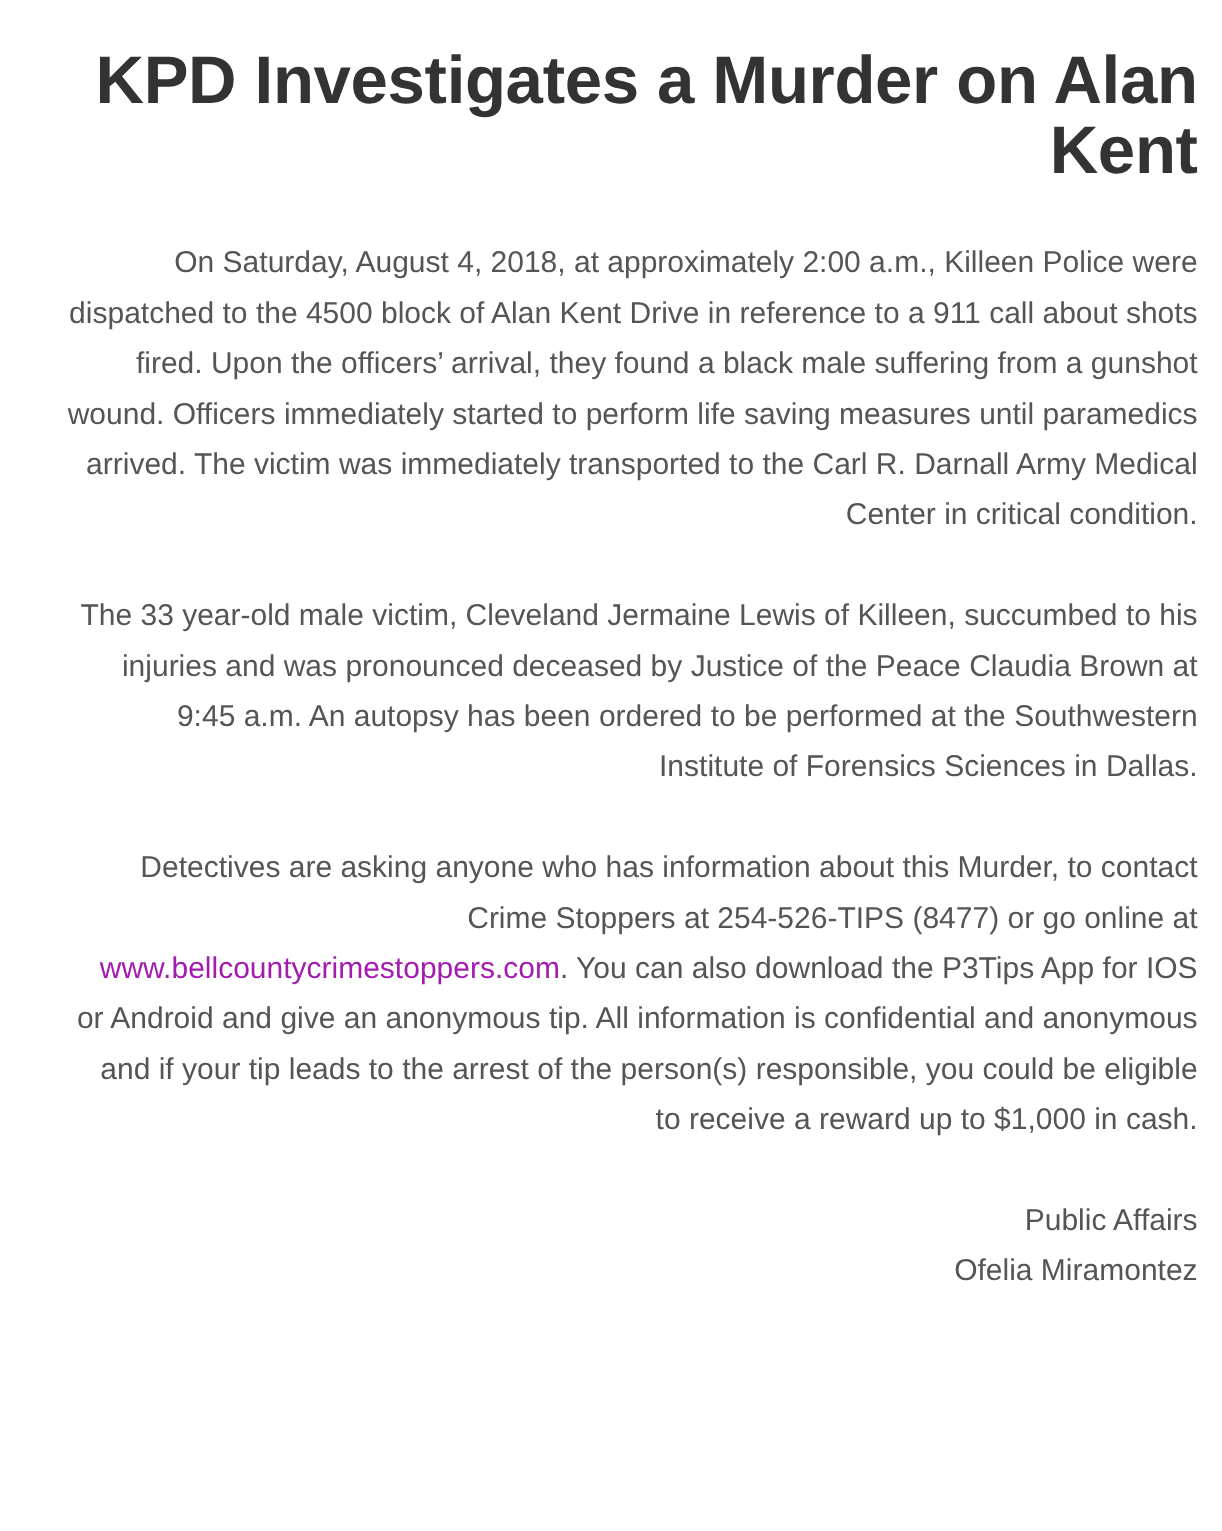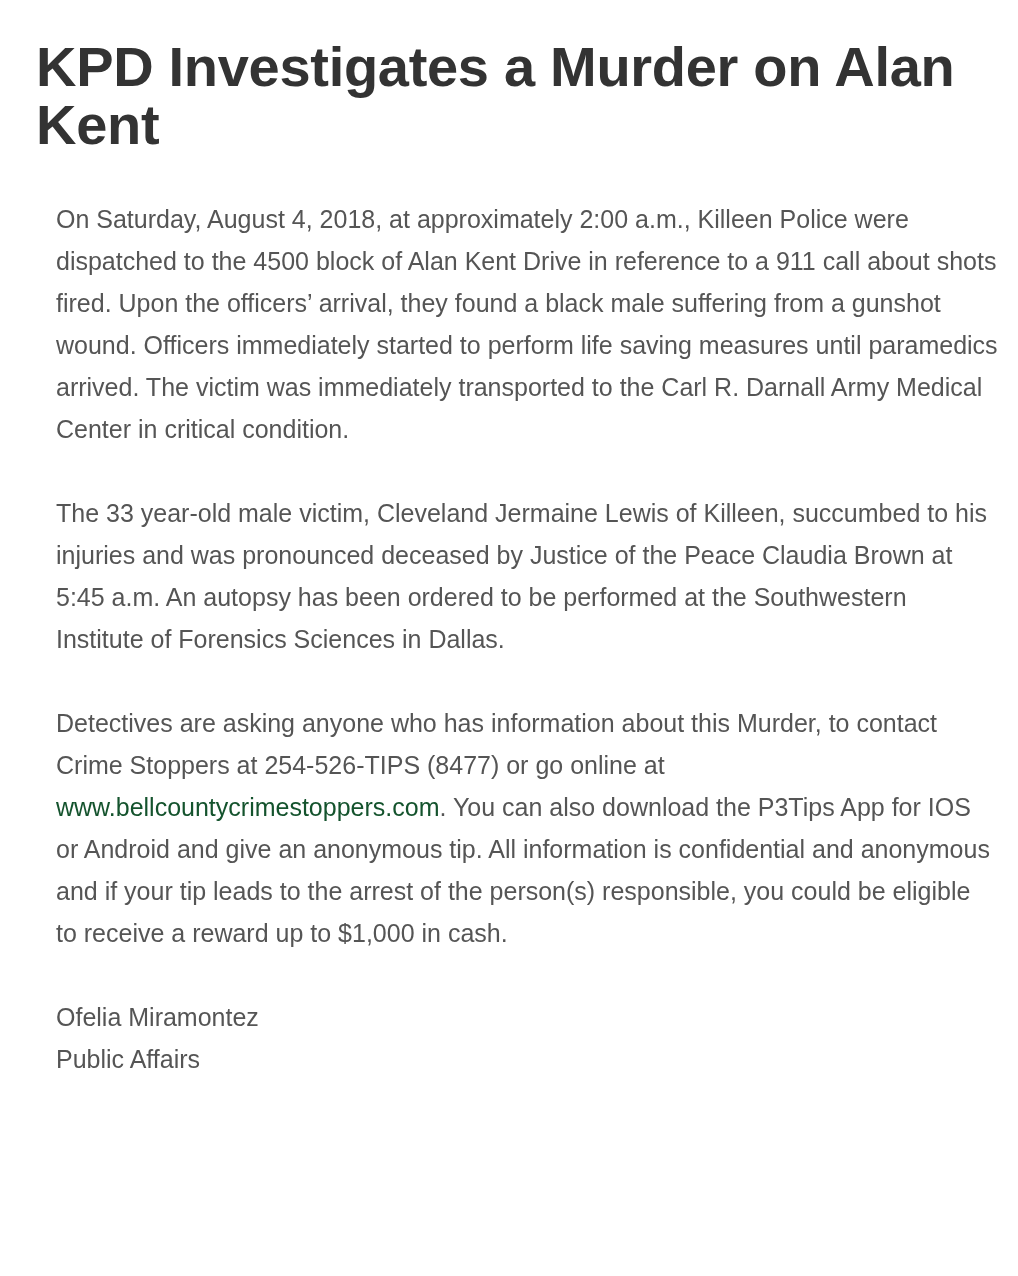--- a/index.html
+++ b/index.html
@@ -4,7 +4,7 @@
   <style>
     html, body { margin: 0; padding: 0; background: #ffffff; }
     body { width: 1018px; height: 1276px; overflow: hidden; }
-    .page { position: relative; padding: 38px 20px 0 36px; }
+    .page { position: relative; padding: 38px 20px 0 36px; text-align: right; }
     h1 {
       margin: 0;
       font-family: "Liberation Sans", sans-serif;

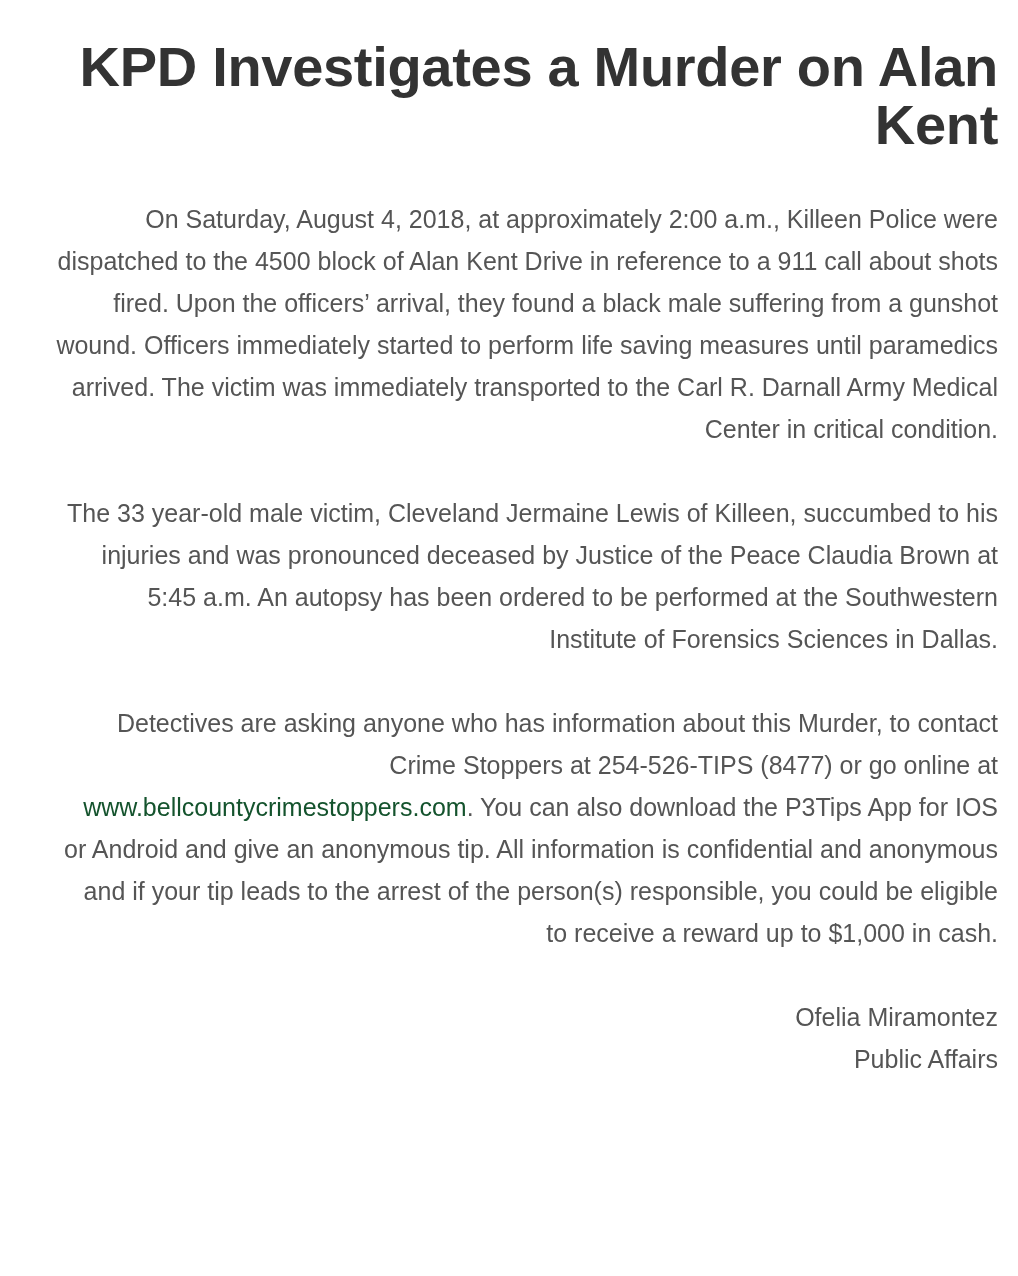--- a/index.html
+++ b/index.html
@@ -34,7 +34,7 @@
 
   <div class="body-text">
     <p>On Saturday, August 4, 2018, at approximately 2:00 a.m., Killeen Police were dispatched to the 4500 block of Alan Kent Drive in reference to a 911 call about shots fired.  Upon the officers’ arrival, they found a black male suffering from a gunshot wound. Officers immediately started to perform life saving measures until paramedics arrived.  The victim was immediately transported to the Carl R. Darnall Army Medical Center in critical condition.</p>
-    <p>The 33 year-old male victim, Cleveland Jermaine Lewis of Killeen, succumbed to his injuries and was pronounced deceased by Justice of the Peace Claudia Brown at 5:45 a.m. An autopsy has been ordered to be performed at the Southwestern Institute of Forensics Sciences in Dallas.</p>
+    <p>The 33 year-old male victim, Cleveland Jermaine Lewis of Killeen, succumbed to his injuries and was pronounced deceased by Justice of the Peace Claudia Brown at 9:45 a.m. An autopsy has been ordered to be performed at the Southwestern Institute of Forensics Sciences in Dallas.</p>
     <p><span>Detectives are asking anyone who has information about this Murder, to contact Crime Stoppers at 254-526-TIPS (8477) or go online at </span><a class="link">www.bellcountycrimestoppers.com</a><span>.  You can also download the P3Tips App for IOS or Android and give an anonymous tip.  All information is confidential and anonymous and if your tip leads to the arrest of the person(s) responsible, you could be eligible to receive a reward up to $1,000 in cash.</span></p>
     <p class="sig">Ofelia Miramontez</p>
     <p class="sig">Public Affairs</p>

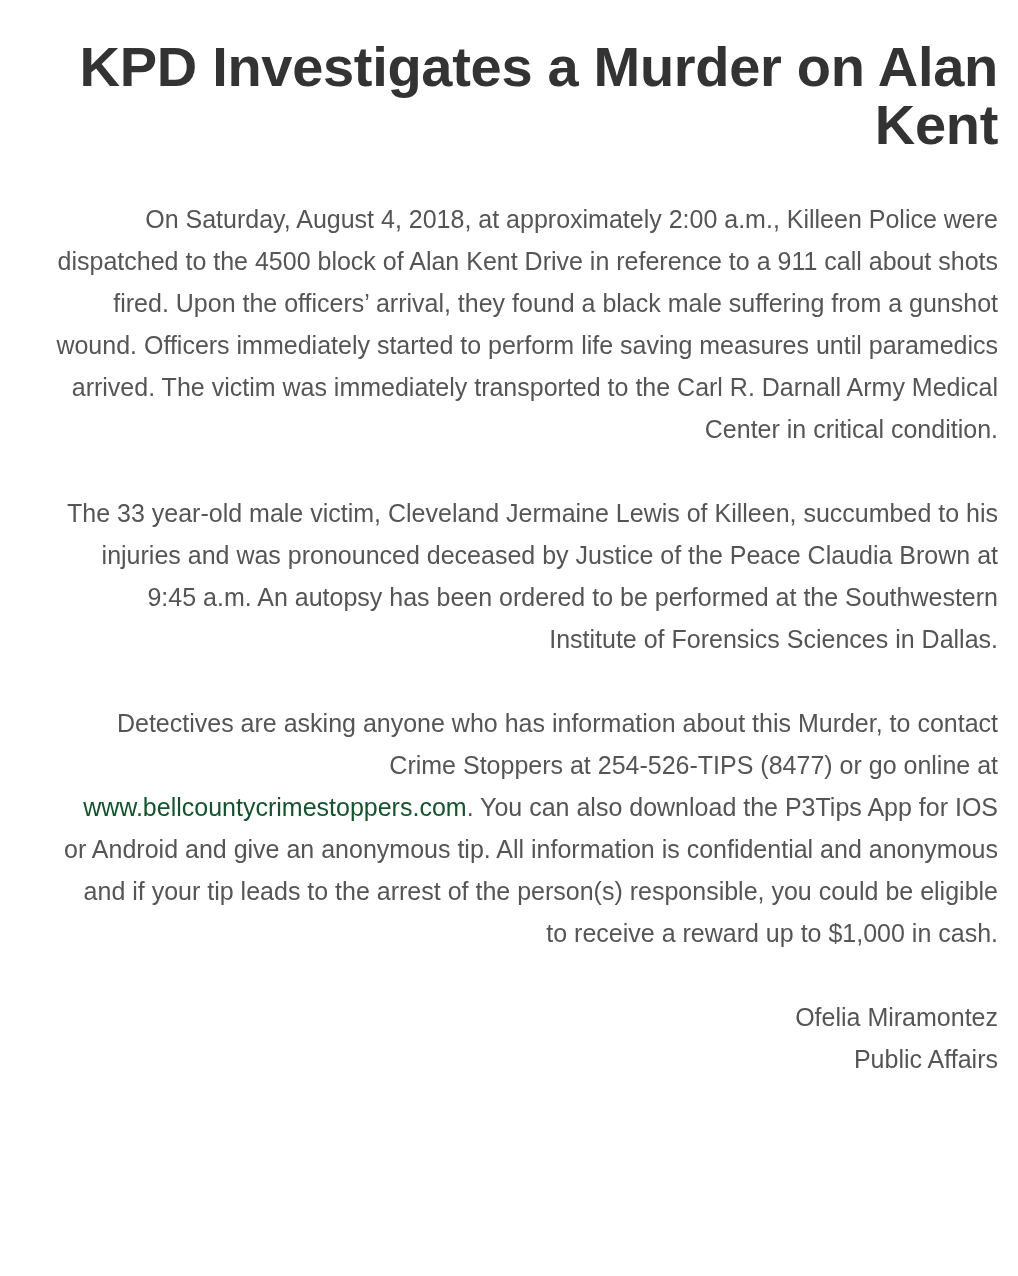--- a/index.html
+++ b/index.html
@@ -24,7 +24,7 @@
     }
     .body-text p { margin: 0 0 42px 0; }
     .body-text p.sig { margin: 0; }
-    a.link { color: #14532d; text-decoration: none; }
+    a.link { color: #a21caf; text-decoration: none; }
   </style>
 </head>
 <body>

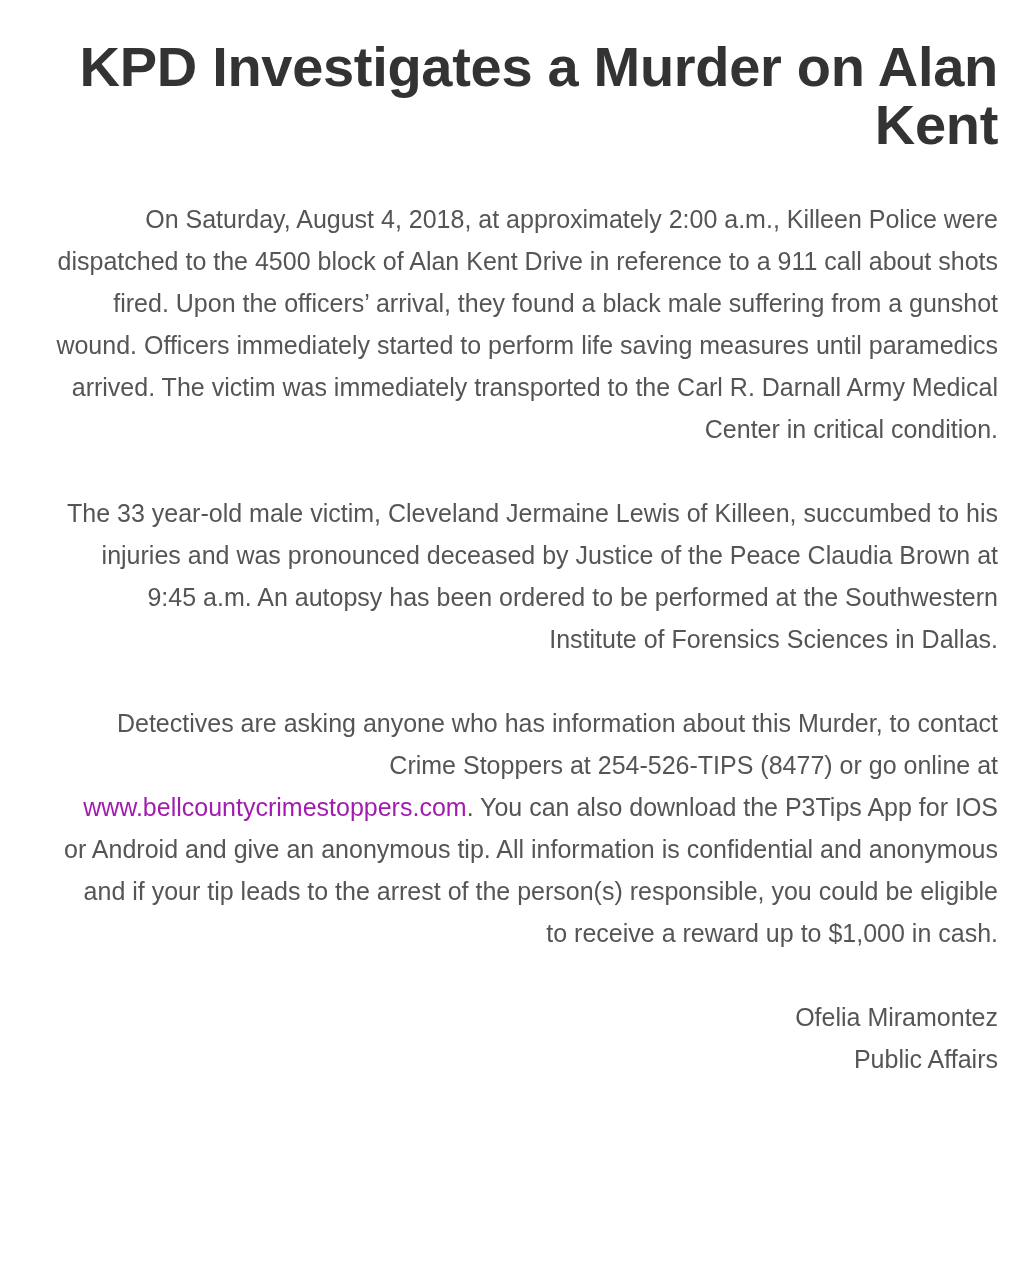--- a/index.html
+++ b/index.html
@@ -36,8 +36,8 @@
     <p>On Saturday, August 4, 2018, at approximately 2:00 a.m., Killeen Police were dispatched to the 4500 block of Alan Kent Drive in reference to a 911 call about shots fired.  Upon the officers’ arrival, they found a black male suffering from a gunshot wound. Officers immediately started to perform life saving measures until paramedics arrived.  The victim was immediately transported to the Carl R. Darnall Army Medical Center in critical condition.</p>
     <p>The 33 year-old male victim, Cleveland Jermaine Lewis of Killeen, succumbed to his injuries and was pronounced deceased by Justice of the Peace Claudia Brown at 9:45 a.m. An autopsy has been ordered to be performed at the Southwestern Institute of Forensics Sciences in Dallas.</p>
     <p><span>Detectives are asking anyone who has information about this Murder, to contact Crime Stoppers at 254-526-TIPS (8477) or go online at </span><a class="link">www.bellcountycrimestoppers.com</a><span>.  You can also download the P3Tips App for IOS or Android and give an anonymous tip.  All information is confidential and anonymous and if your tip leads to the arrest of the person(s) responsible, you could be eligible to receive a reward up to $1,000 in cash.</span></p>
+    <p class="sig">Public Affairs</p>
     <p class="sig">Ofelia Miramontez</p>
-    <p class="sig">Public Affairs</p>
   </div>
 </div>
 

